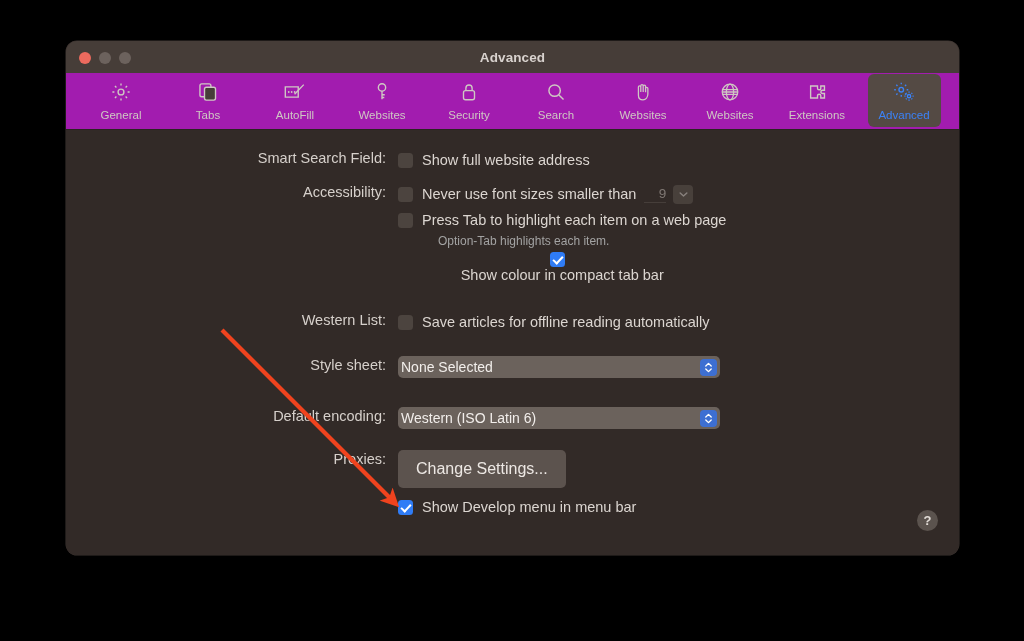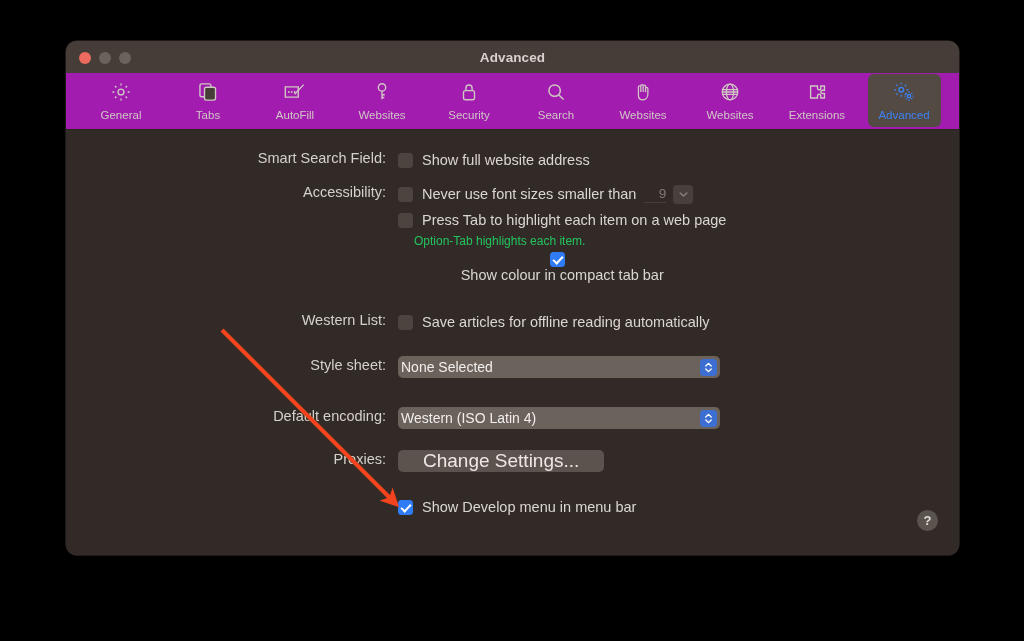--- a/index.html
+++ b/index.html
@@ -165,8 +165,8 @@
 
   .hint {
     font-size: 12px;
-    color: #22c55e;
-    margin: 3px 0 4px 16px;
+    color: #a3a3a3;
+    margin: 3px 0 4px 40px;
     white-space: nowrap;
   }
 

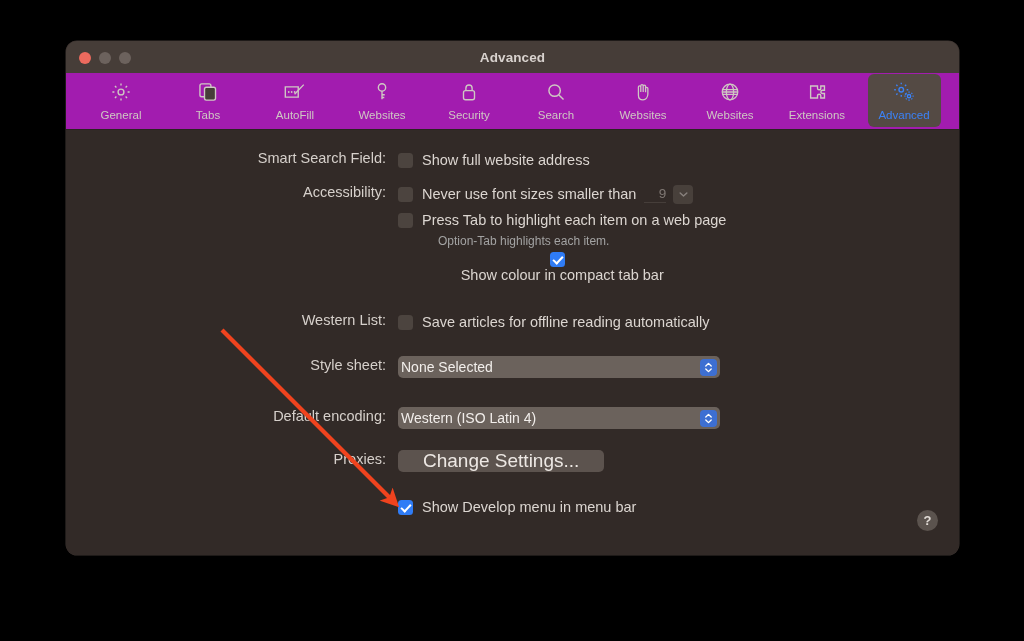--- a/index.html
+++ b/index.html
@@ -458,7 +458,7 @@
         <div class="rlabel">Default encoding:</div>
         <div class="rfield">
           <div class="popup">
-            <span class="pval">Western (ISO Latin 4)</span>
+            <span class="pval">Western (ISO Latin 6)</span>
             <span class="parrow">
               <svg width="9" height="13" viewBox="0 0 10 14" fill="none" stroke="#FFFFFF" stroke-width="1.5" stroke-linecap="round" stroke-linejoin="round">
                 <path d="M2 5.4L5 2.4l3 3M2 8.6l3 3 3-3"></path>

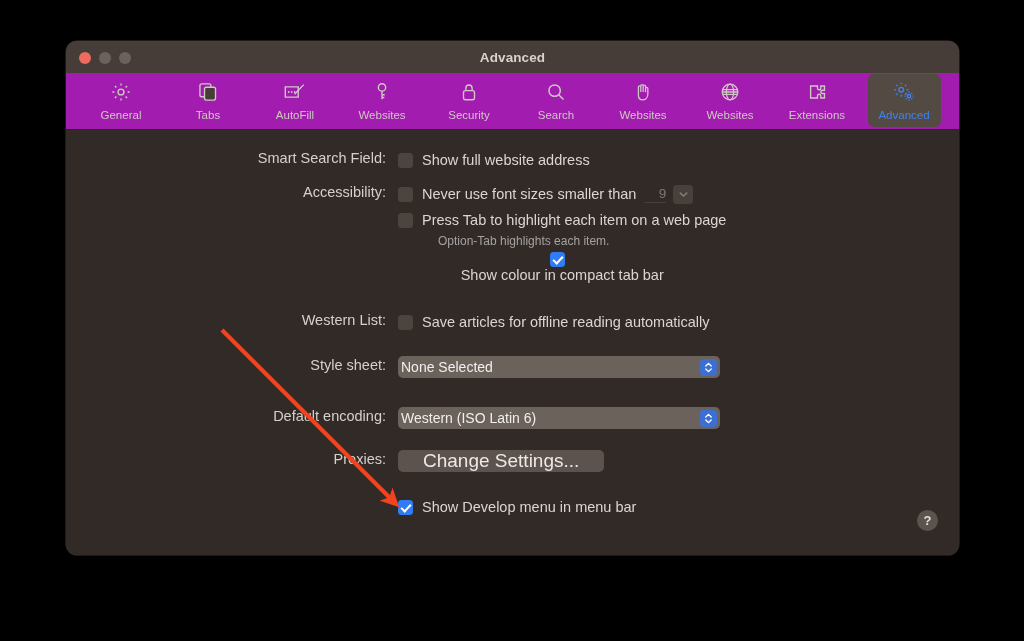--- a/index.html
+++ b/index.html
@@ -225,13 +225,13 @@
 
   
   .pushbtn {
-    height: 22px;
-    padding: 0 25px;
+    height: 38px;
+    padding: 0 18px;
     background: #5C534E;
     border-radius: 5px;
     display: inline-flex;
     align-items: center;
-    font-size: 19px;
+    font-size: 16px;
     color: #EDE8E4;
     white-space: nowrap;
     cursor: default;

